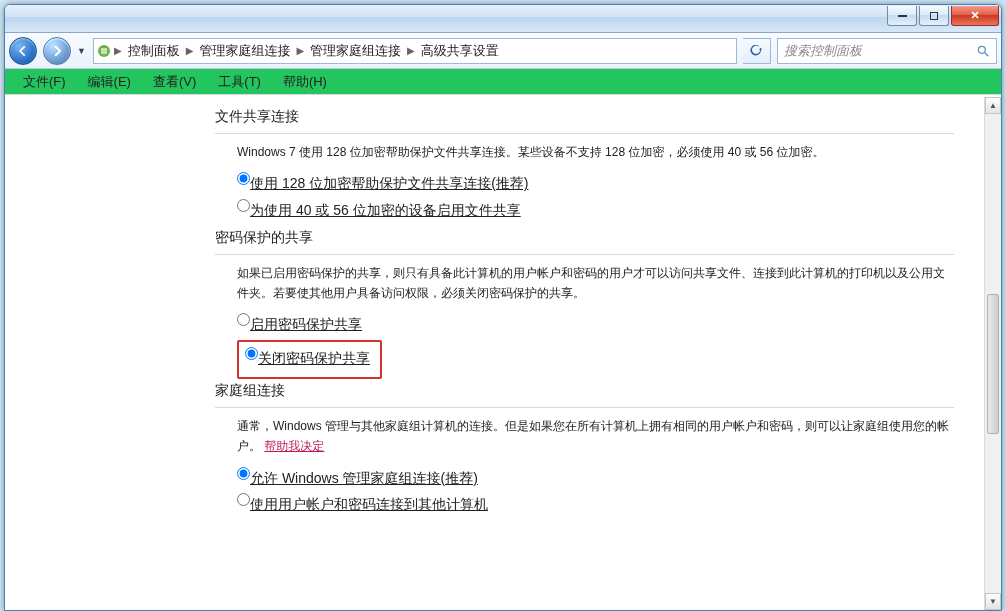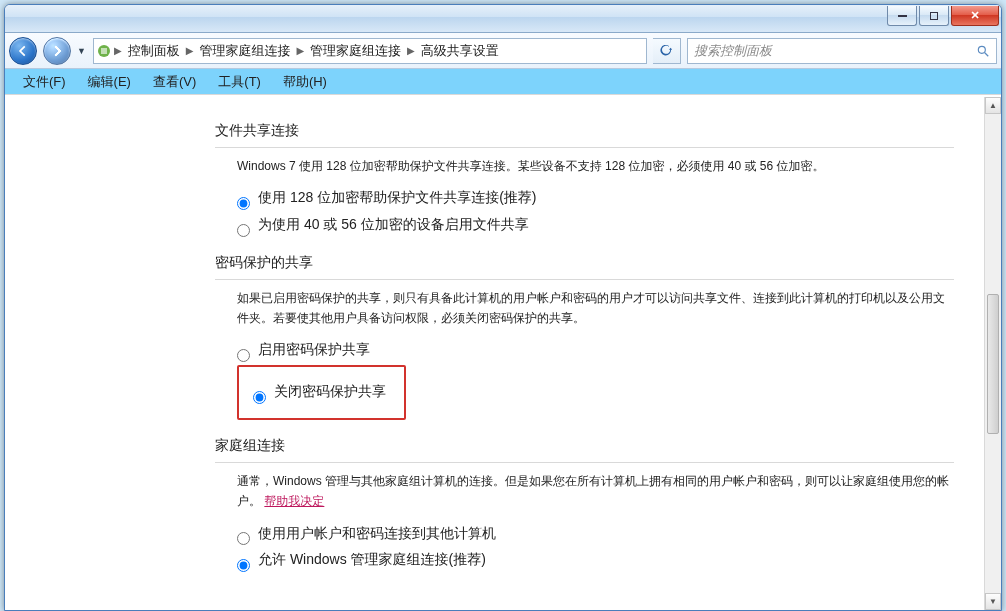--- a/index.html
+++ b/index.html
@@ -90,7 +90,7 @@
     display:flex; align-items:center; justify-content:center; color:#2b64a8;
   }
   .searchbox {
-    width:310px; height:26px;
+    width:220px; height:26px;
     border:1px solid #9fb7d0; background:#fff;
     display:flex; align-items:center; padding:0 6px; gap:8px;
     color:#888; font-style:italic;

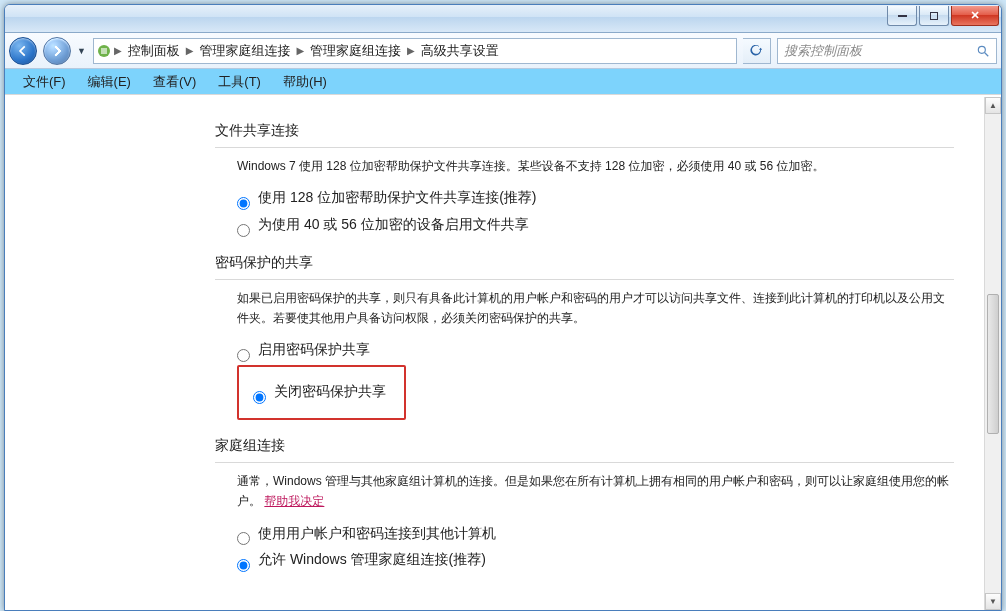--- a/index.html
+++ b/index.html
@@ -99,7 +99,7 @@
 
   .menubar {
     height:26px;
-    background:#7dd3fc;
+    background:#22c55e;
     border-bottom:1px solid #d9d9d9;
     display:flex; align-items:center; gap:2px;
     padding-left:8px;

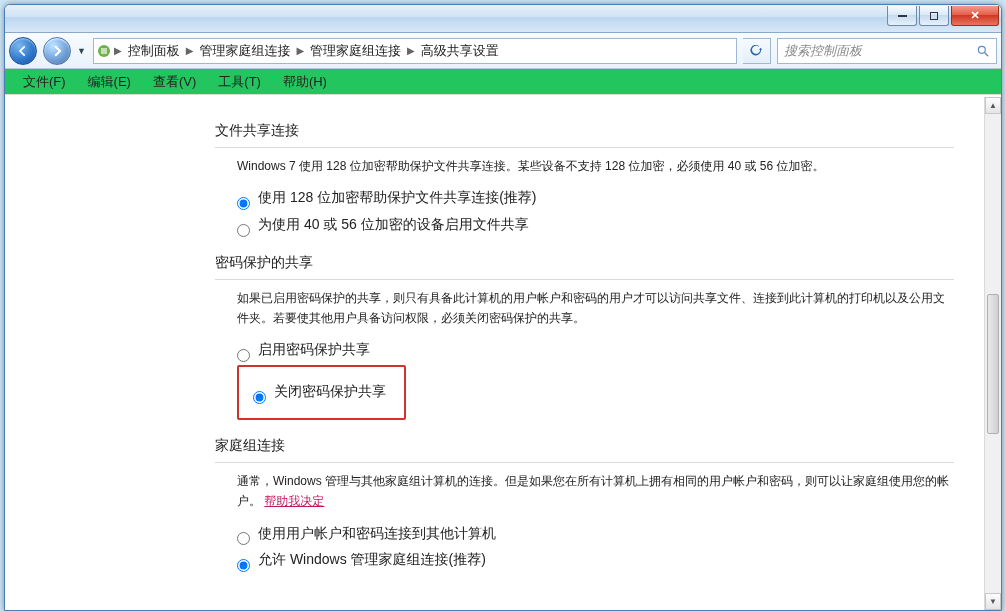--- a/index.html
+++ b/index.html
@@ -120,7 +120,7 @@
     line-height:1.7;
     font-size:14px;
   }
-  .section-title { font-size:14px; margin-top:14px; }
+  .section-title { font-size:14px; margin-top:0; }
   .divider { border:none; border-top:1px solid #d9d9d9; margin:4px 0 8px 0; }
   .para { font-size:12px; margin:6px 0 10px 0; padding-left:22px; }
   .radio-group { padding-left:22px; }

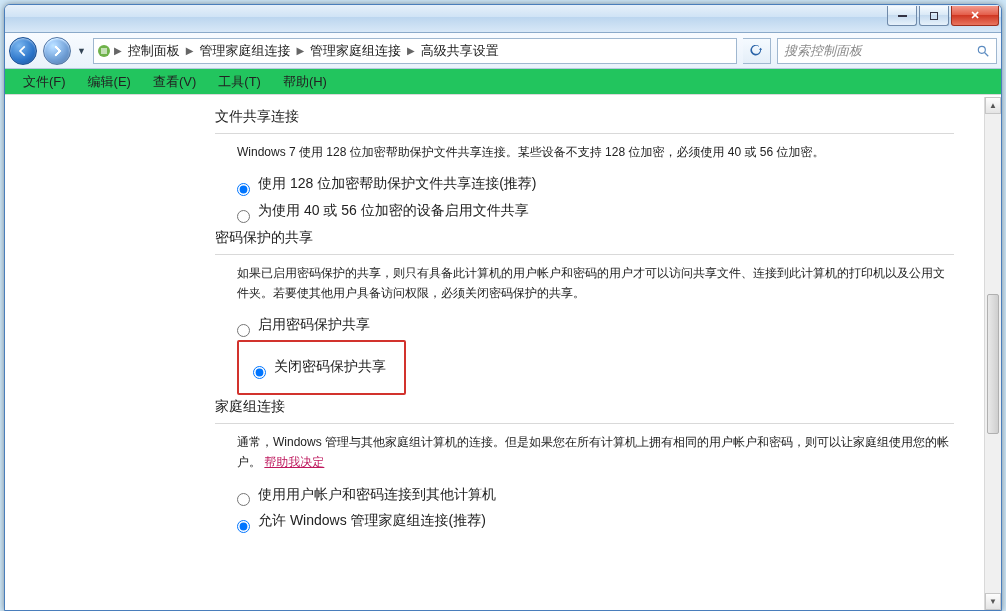--- a/index.html
+++ b/index.html
@@ -124,7 +124,7 @@
   .divider { border:none; border-top:1px solid #d9d9d9; margin:4px 0 8px 0; }
   .para { font-size:12px; margin:6px 0 10px 0; padding-left:22px; }
   .radio-group { padding-left:22px; }
-  .radio-row { display:flex; align-items:flex-end; gap:8px; font-size:14px; margin:3px 0;}
+  .radio-row { display:flex; align-items:flex-start; gap:0; font-size:14px; margin:3px 0;text-decoration:underline;}
   .radio-row input { margin:0; }
   .highlighted {
     border:2px solid #d2322d;

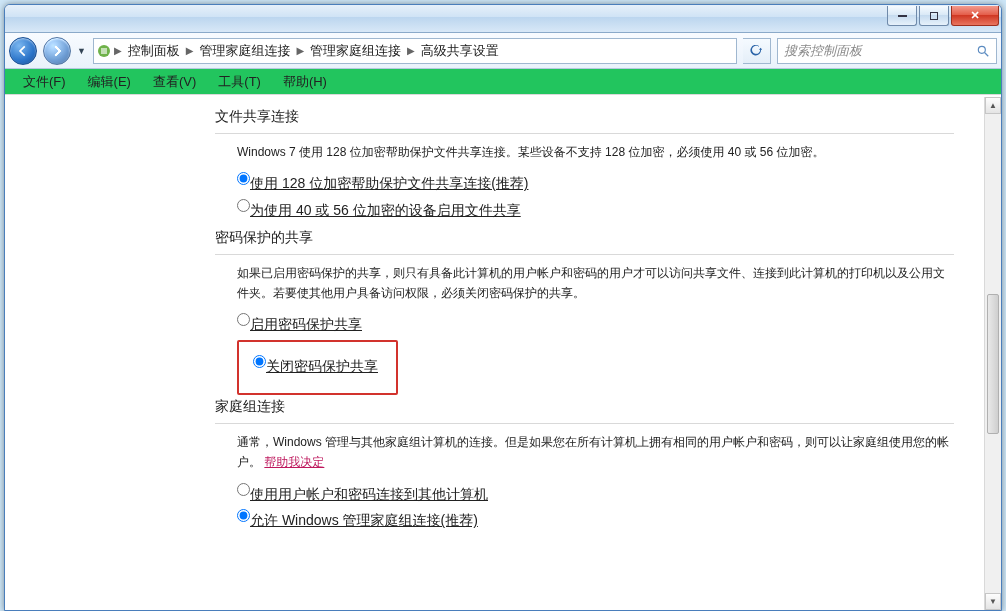--- a/index.html
+++ b/index.html
@@ -240,7 +240,7 @@
           <span>启用密码保护共享</span>
         </label>
         <span class="highlighted">
-          <label class="radio-row" style="margin:12px">
+          <label class="radio-row" style="margin:4px">
             <input type="radio" name="pw" checked="" style="">
             <span>关闭密码保护共享</span>
           </label>

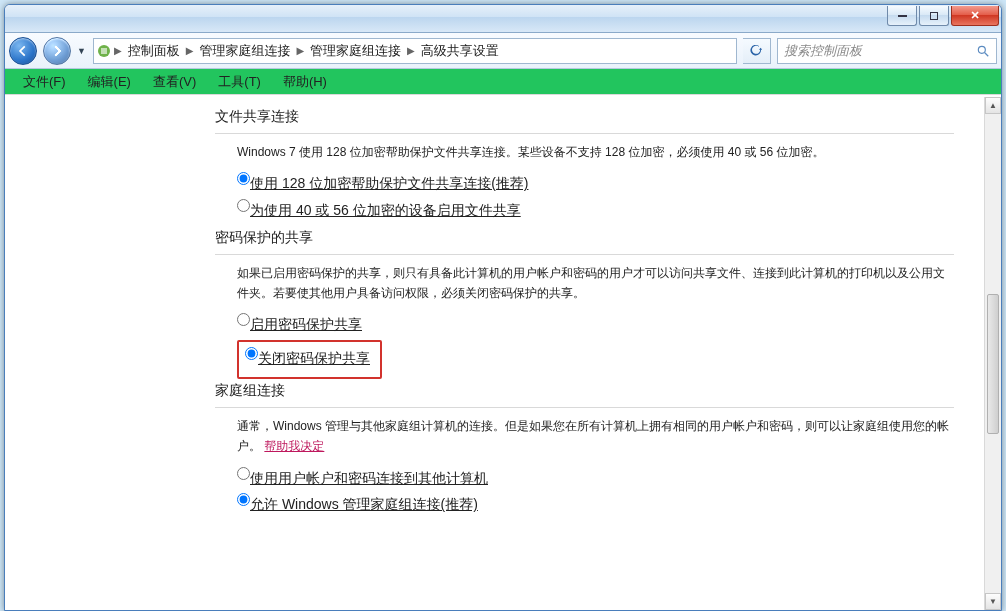--- a/index.html
+++ b/index.html
@@ -255,12 +255,12 @@
       </div>
       <div class="radio-group">
         <label class="radio-row">
+          <input type="radio" name="hg" checked="" style="">
+          <span>允许 Windows 管理家庭组连接(推荐)</span>
+        </label>
+        <label class="radio-row">
           <input type="radio" name="hg" style="">
           <span>使用用户帐户和密码连接到其他计算机</span>
-        </label>
-        <label class="radio-row">
-          <input type="radio" name="hg" checked="" style="">
-          <span>允许 Windows 管理家庭组连接(推荐)</span>
         </label>
       </div>
 

